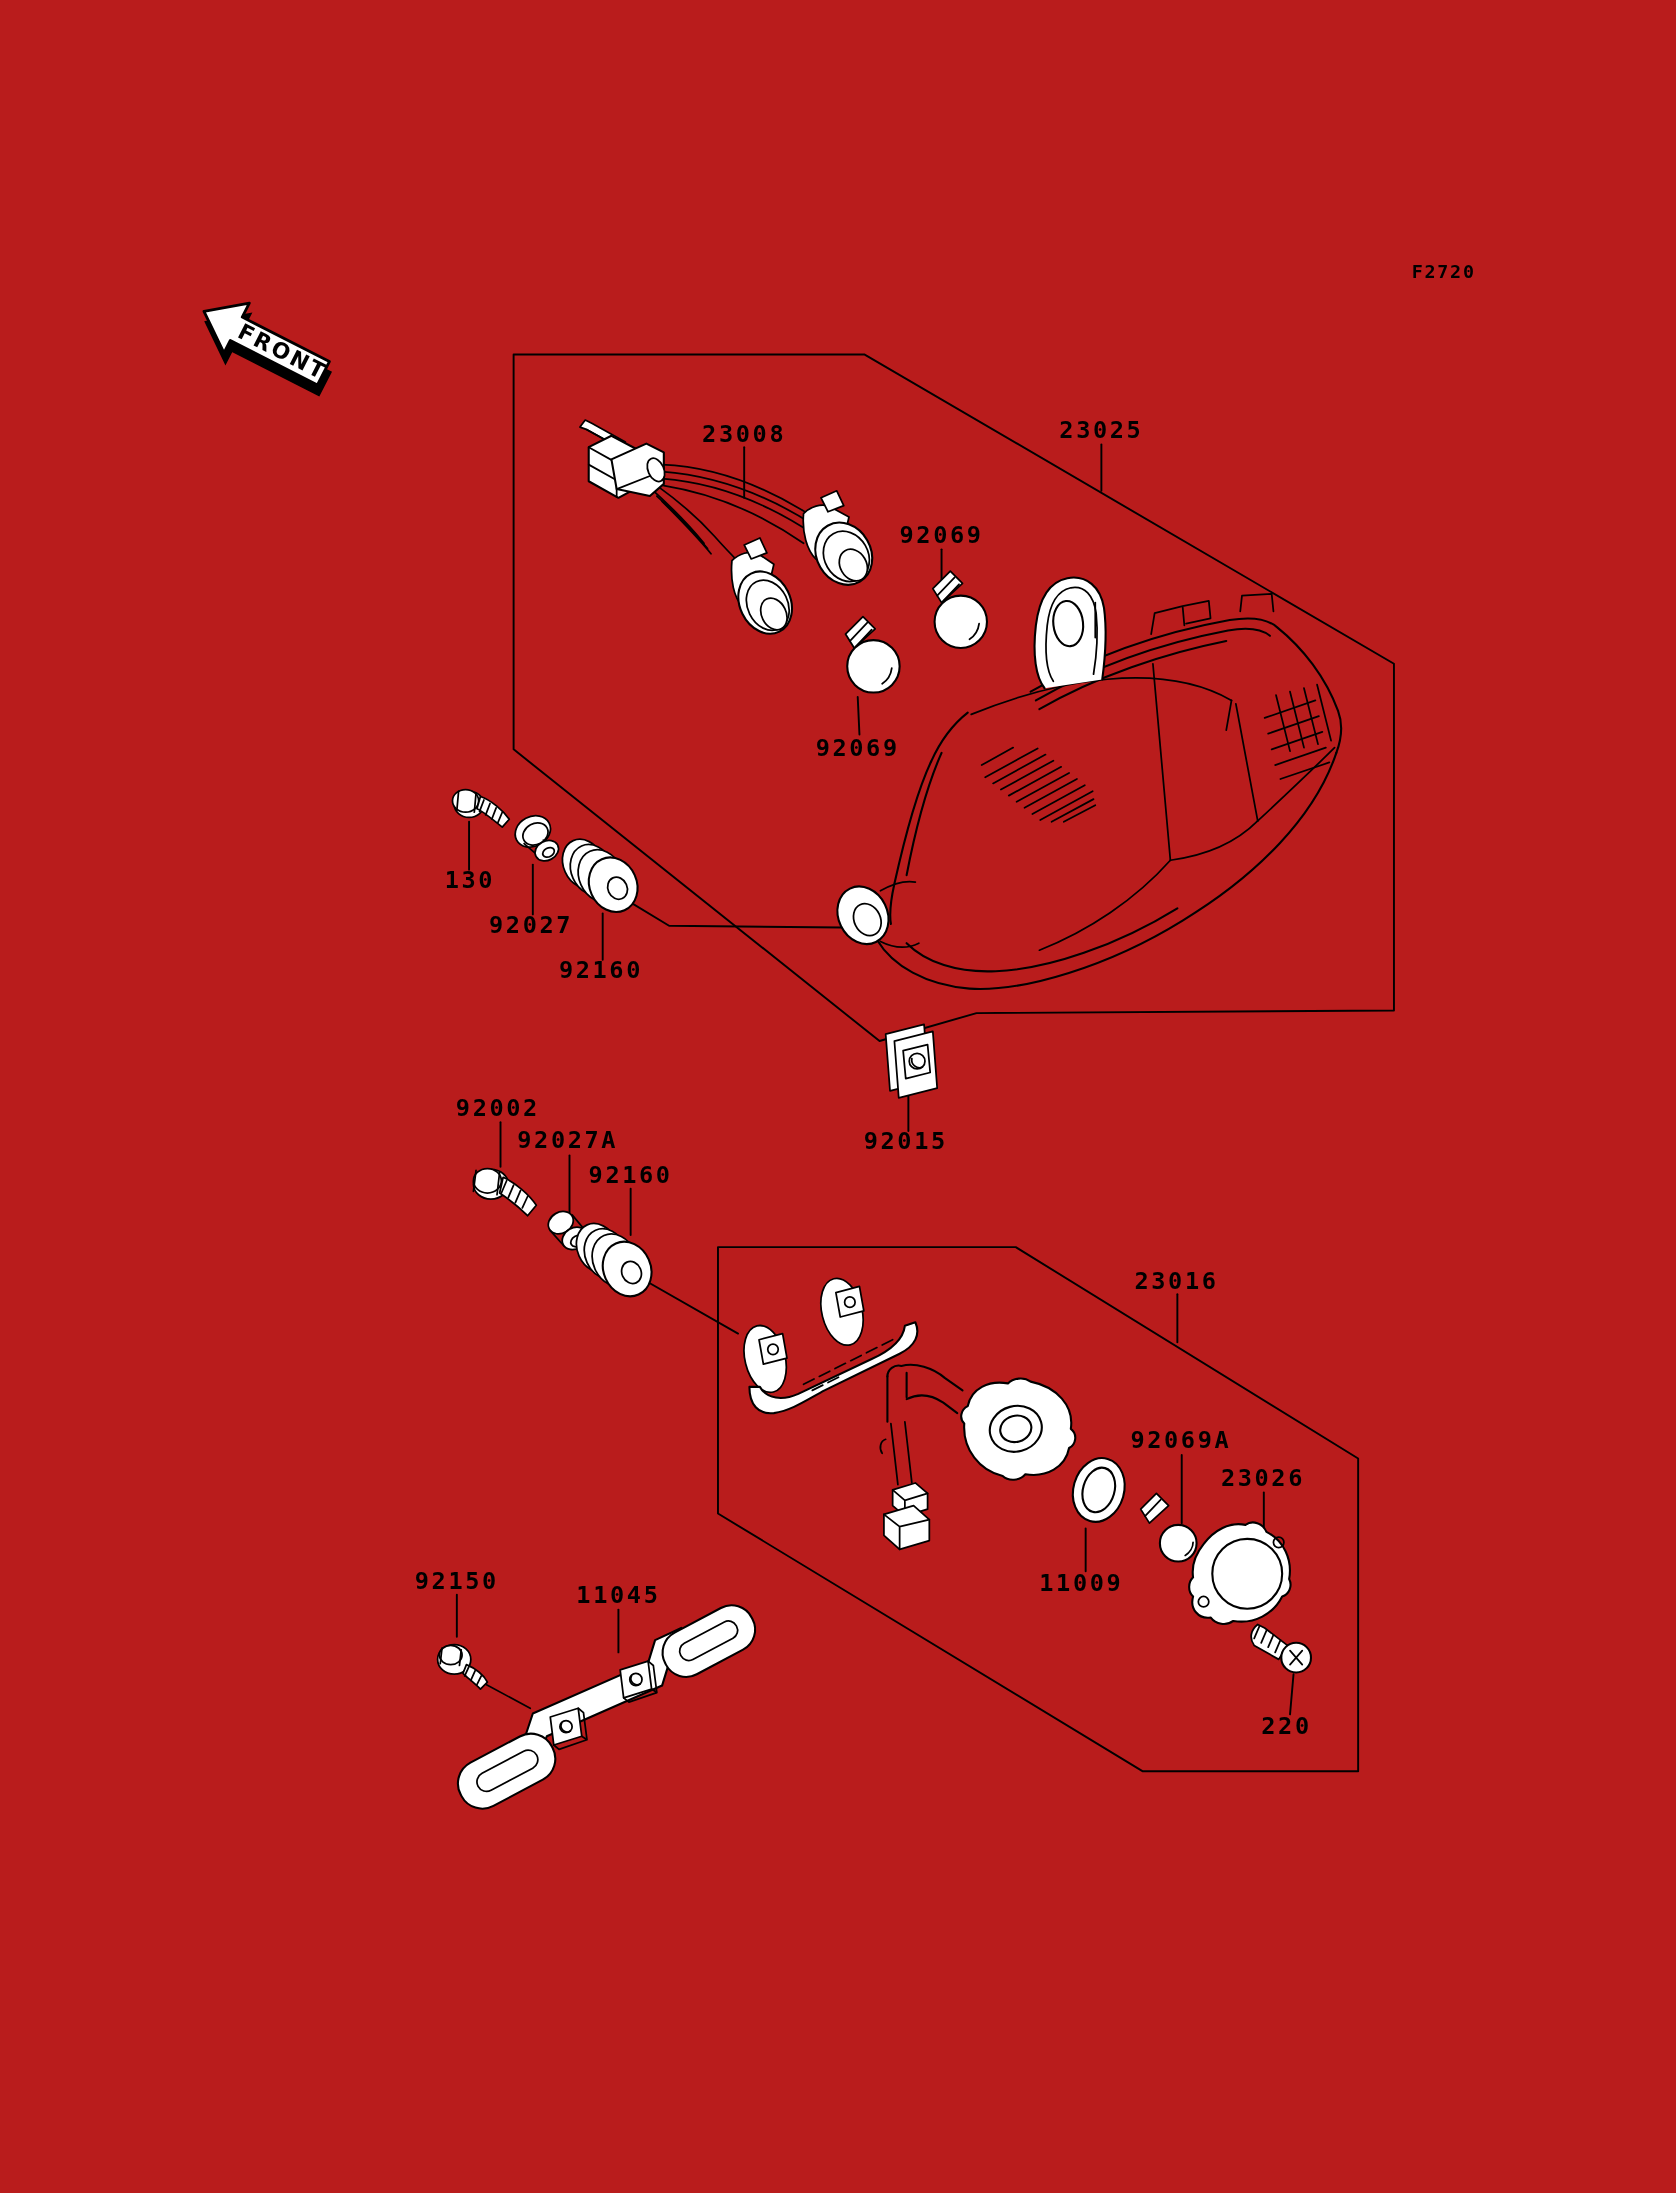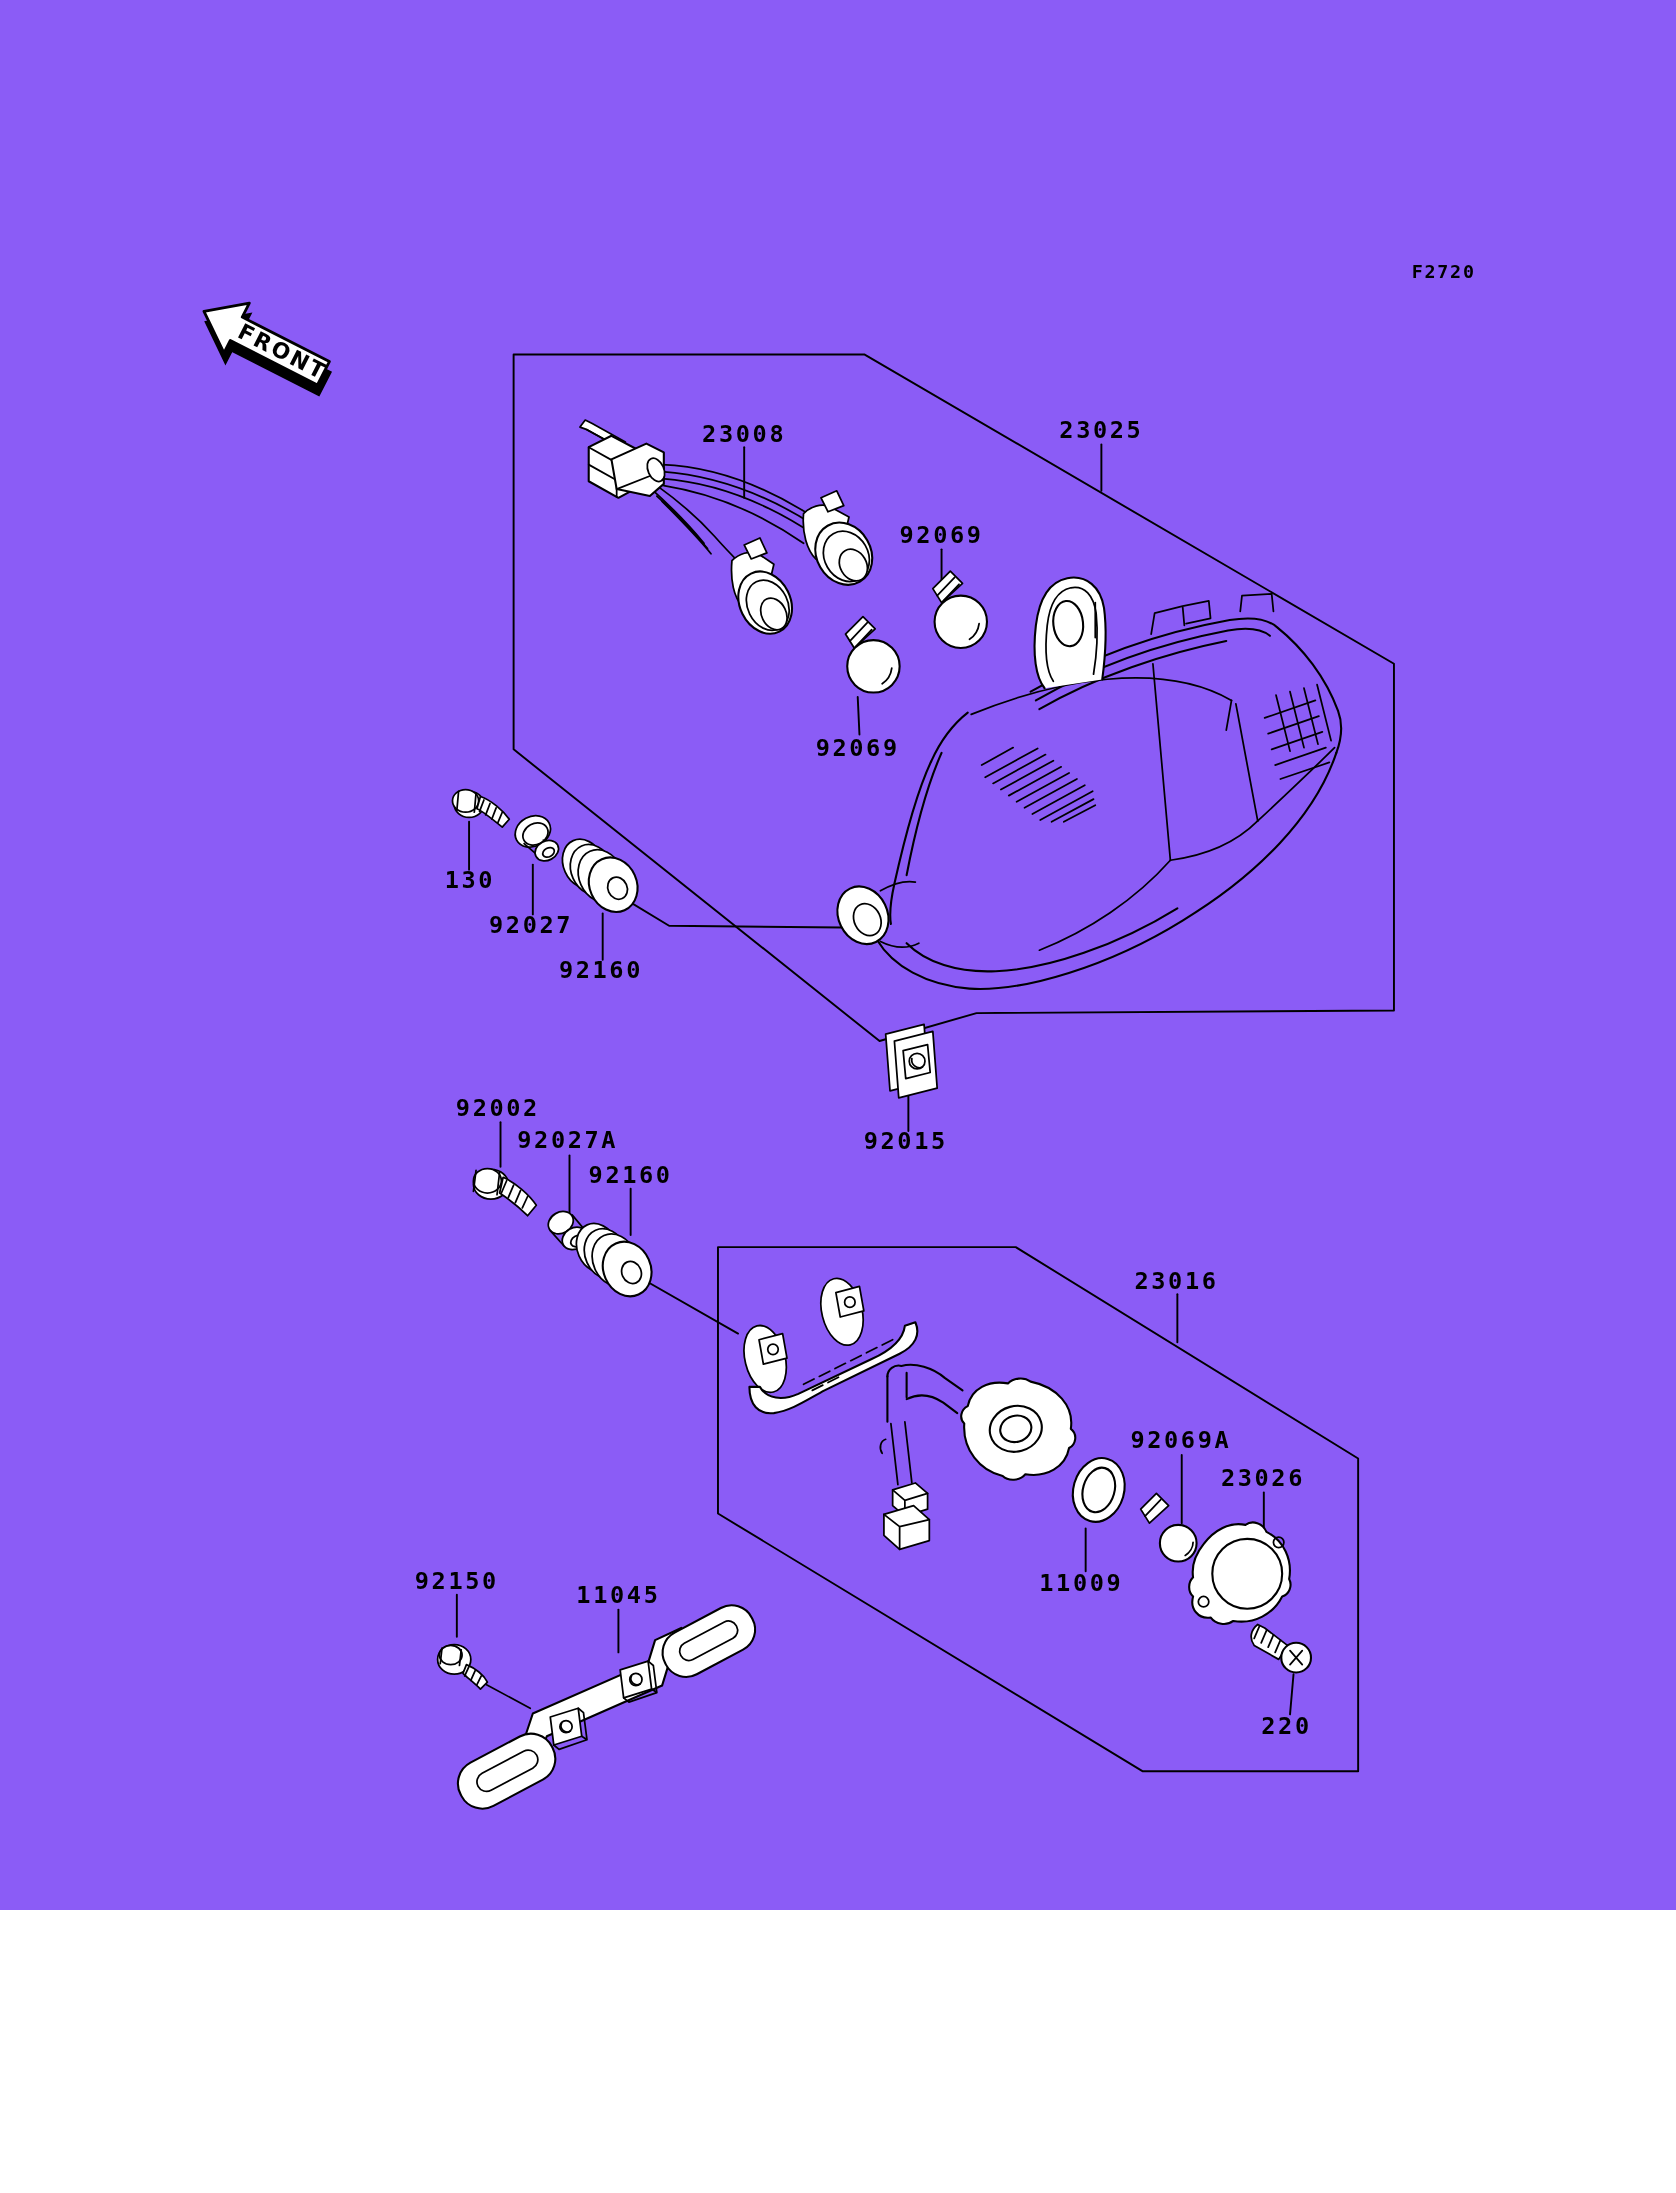--- a/index.html
+++ b/index.html
@@ -3,7 +3,7 @@
 <meta charset="utf-8">
 <style>
   html,body{margin:0;padding:0;background:#ffffff;}
-  .page{position:relative;width:1677px;height:1910px;background:#8b5cf6;overflow:hidden;}
+  .page{position:relative;width:1677px;height:2193px;background:#b91c1c;overflow:hidden;}
   svg{display:block;}
   text.part-num{font-family:"DejaVu Sans Mono","Liberation Mono",monospace;font-weight:bold;
     font-size:27px;letter-spacing:3px;fill:#000;}

